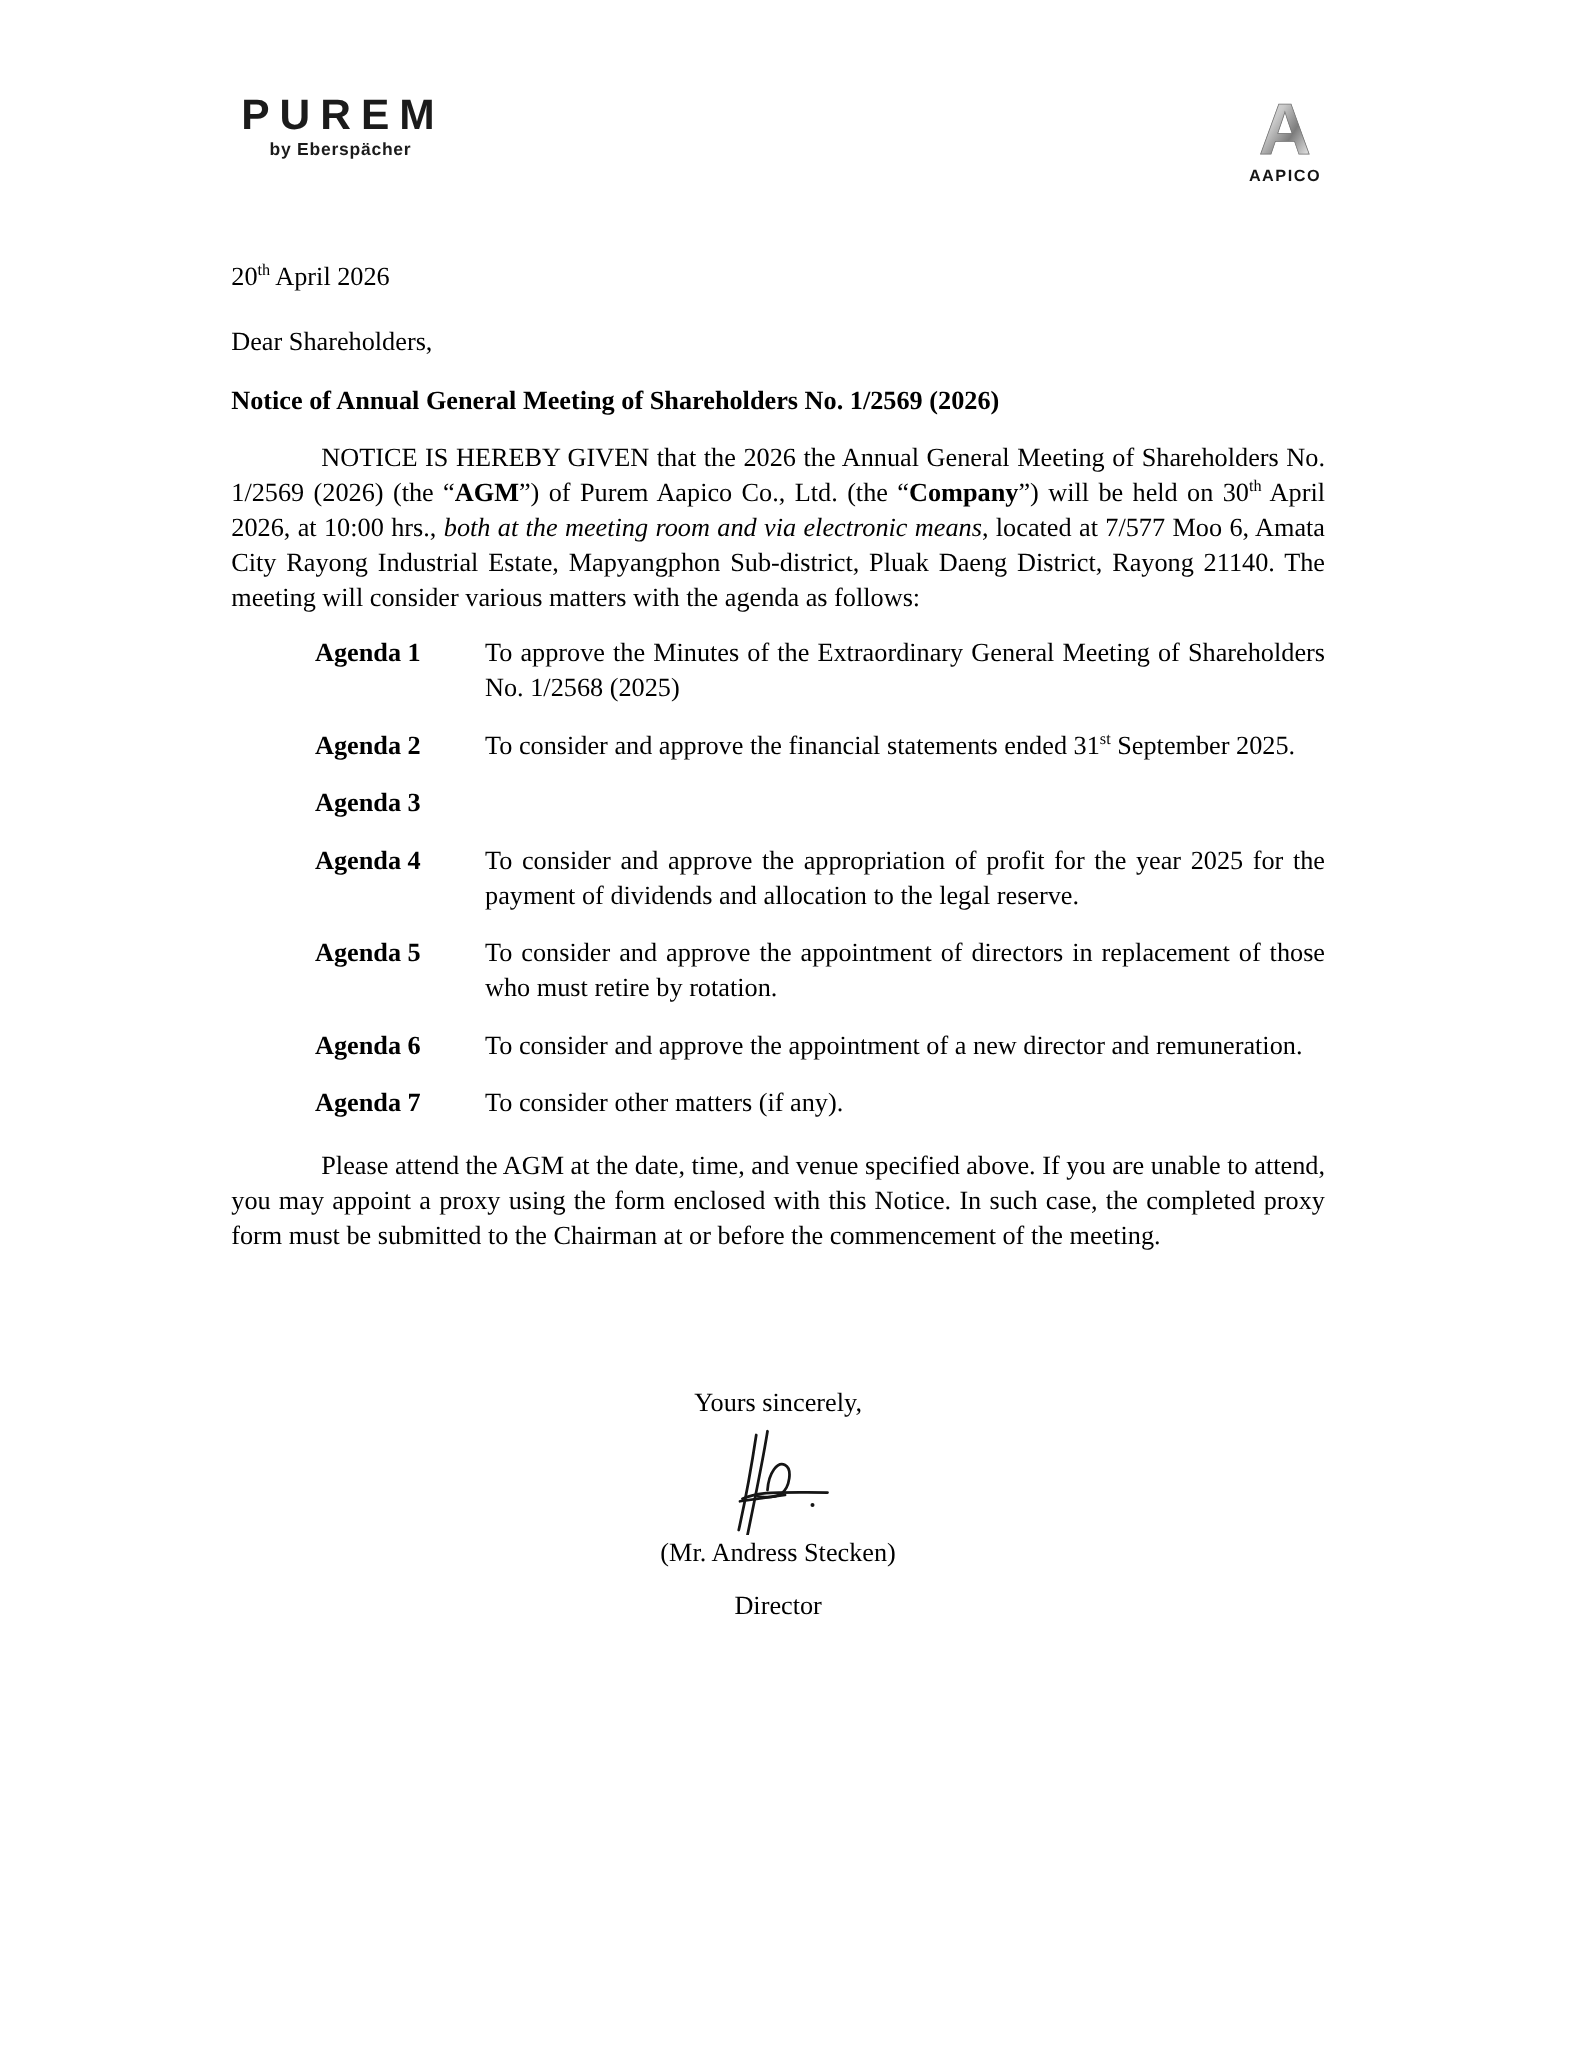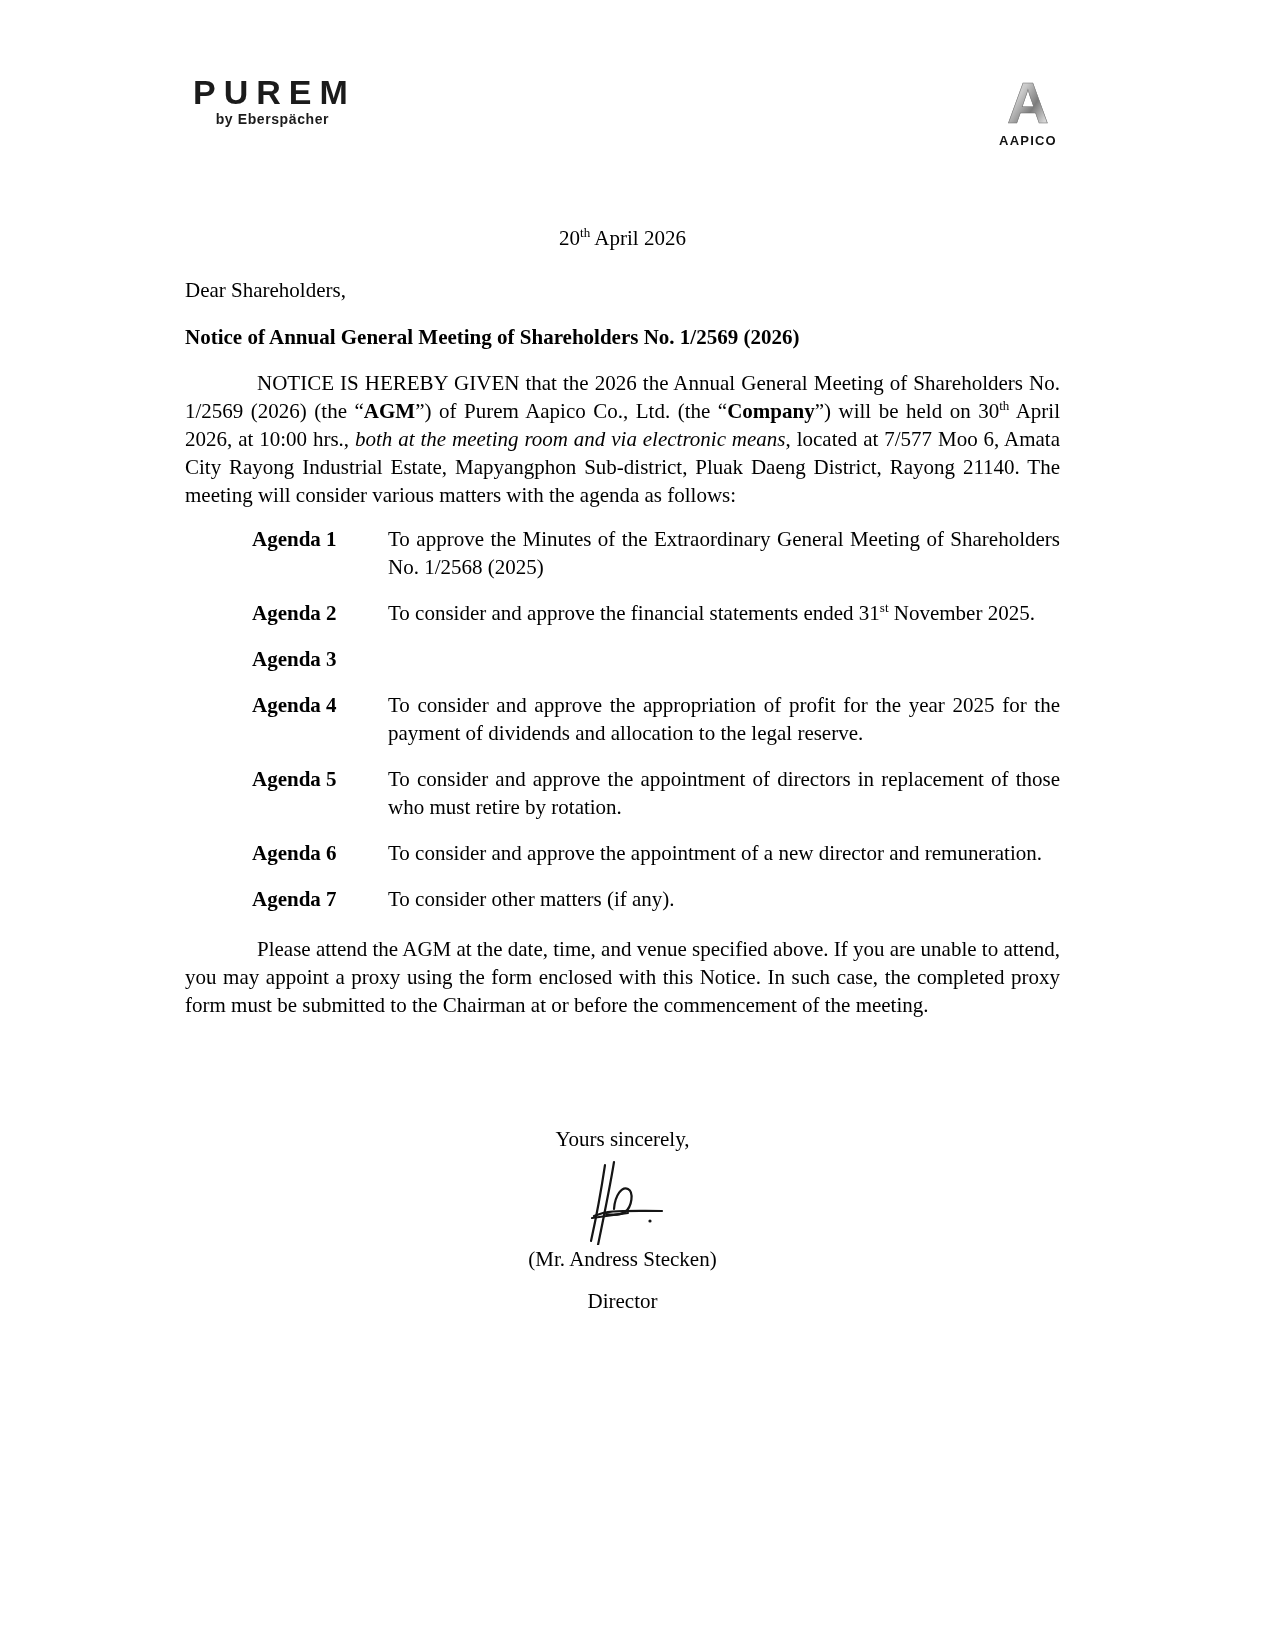--- a/index.html
+++ b/index.html
@@ -35,7 +35,7 @@
   }
 
   
-  .date-line { text-align: center; margin-top: 76px; line-height: 28px; }
+  .date-line { margin-top: 59px; line-height: 28px; }
   .greeting  { margin-top: 24px; line-height: 28px; }
   .subject   { margin-top: 19px; font-weight: bold; line-height: 28px; }
   .intro     { margin-top: 18px; text-align: justify; text-indent: 72px; line-height: 28px; }

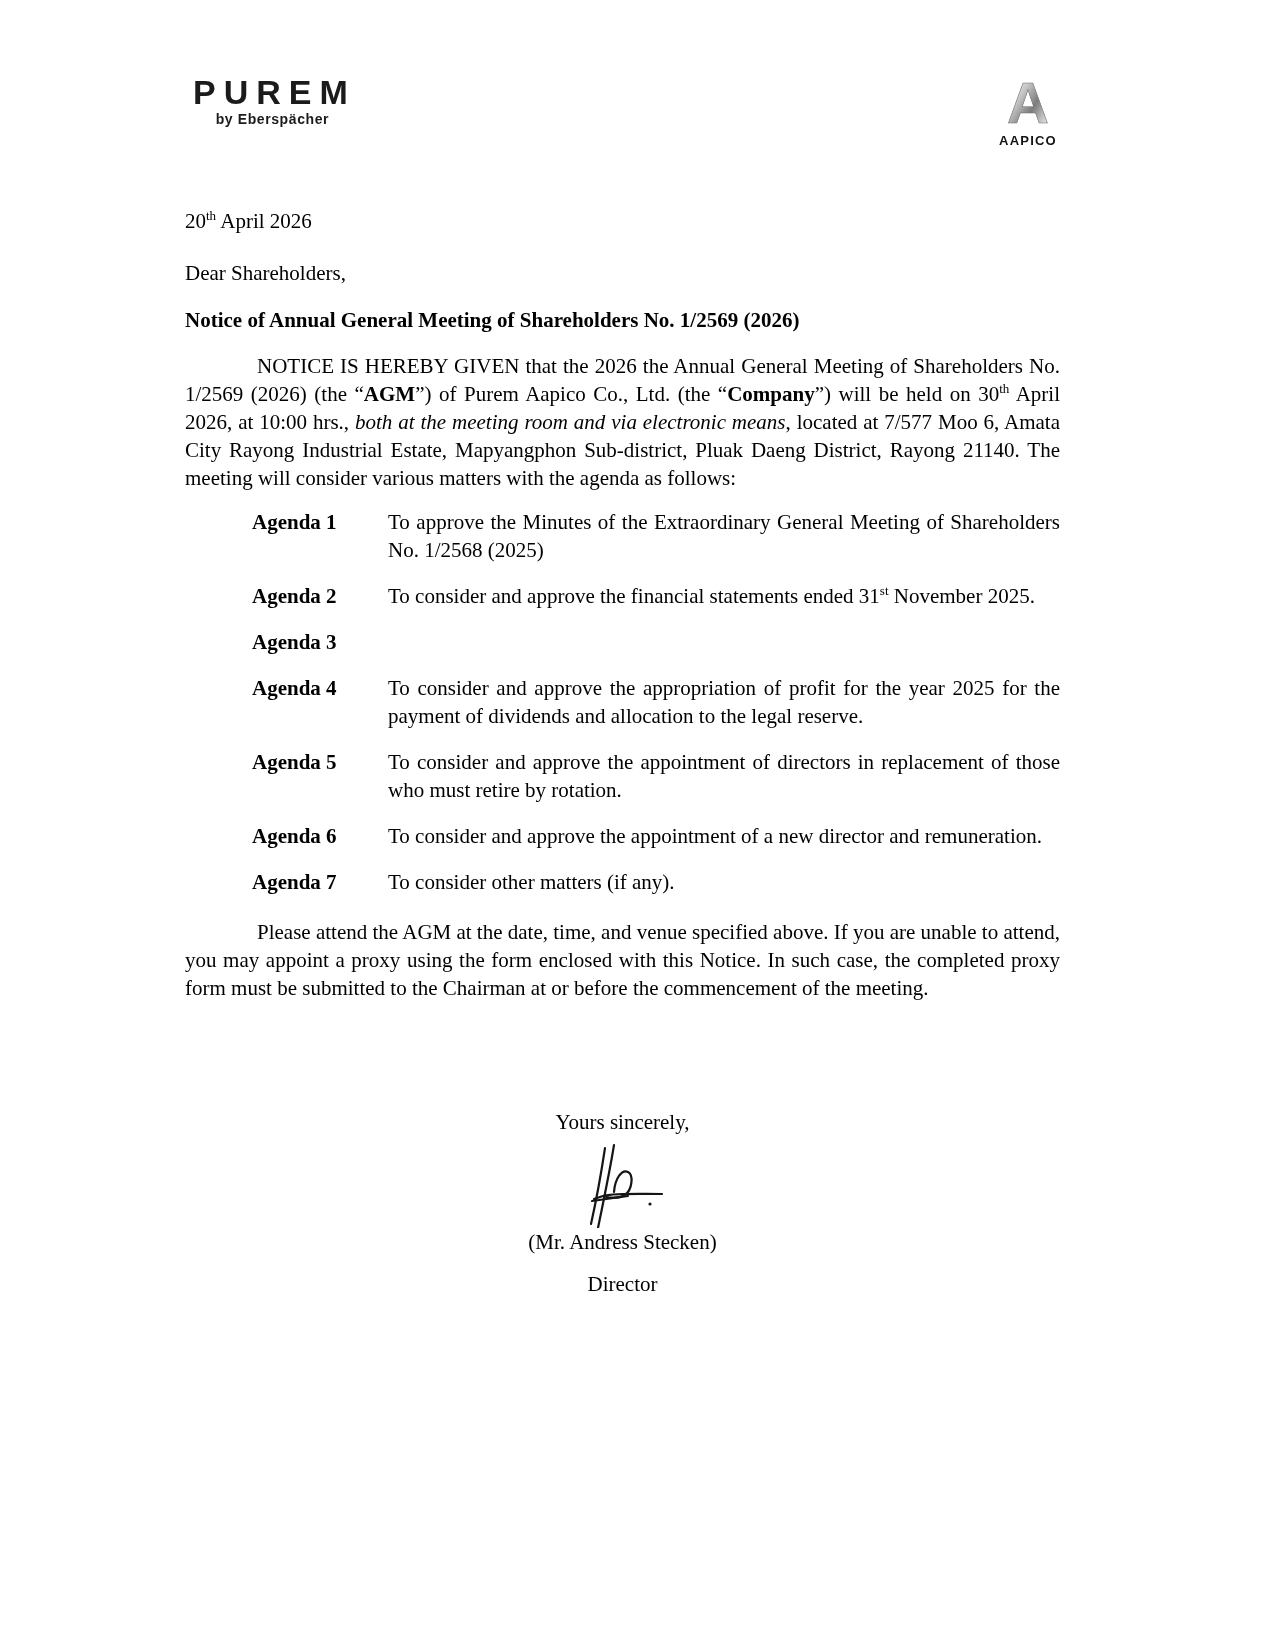--- a/index.html
+++ b/index.html
@@ -101,7 +101,7 @@
     </div>
     <div class="agenda-row">
       <div class="agenda-label">Agenda 2</div>
-      <div class="agenda-body"><span>To consider and approve the financial statements ended 31</span><sup>st</sup><span> November 2025.</span></div>
+      <div class="agenda-body"><span>To consider and approve the financial statements ended 31</span><sup>st</sup><span> September 2025.</span></div>
     </div>
     <div class="agenda-row">
       <div class="agenda-label">Agenda 3</div>

